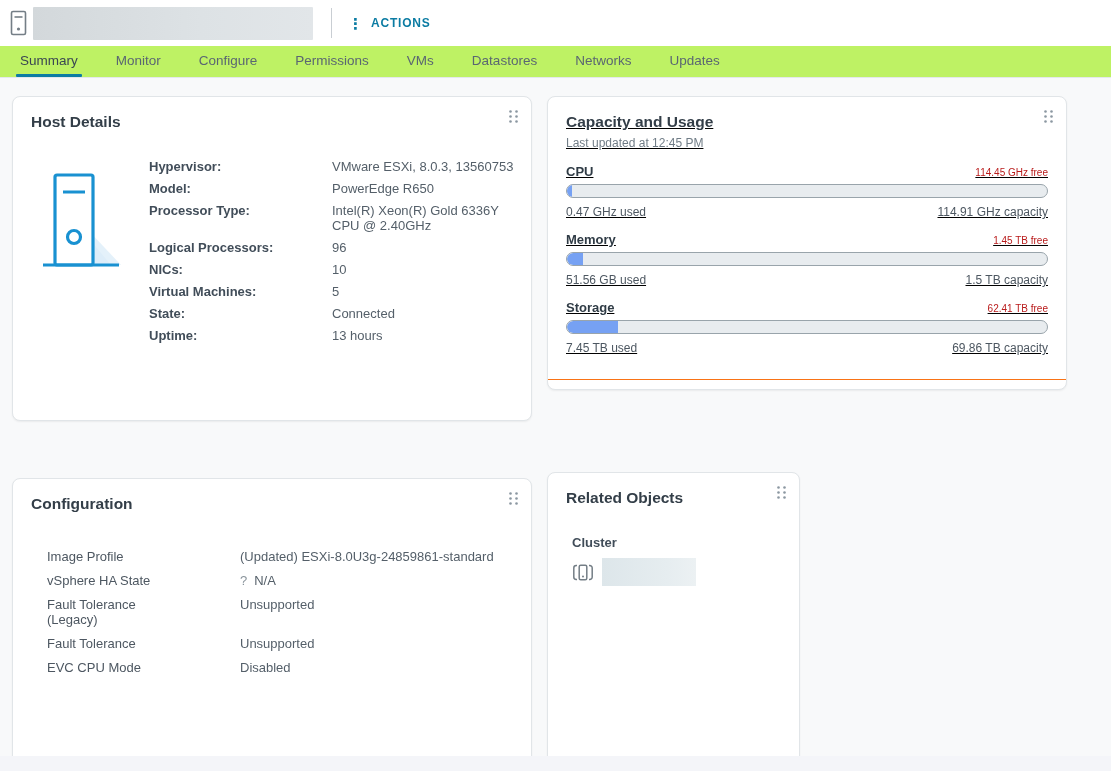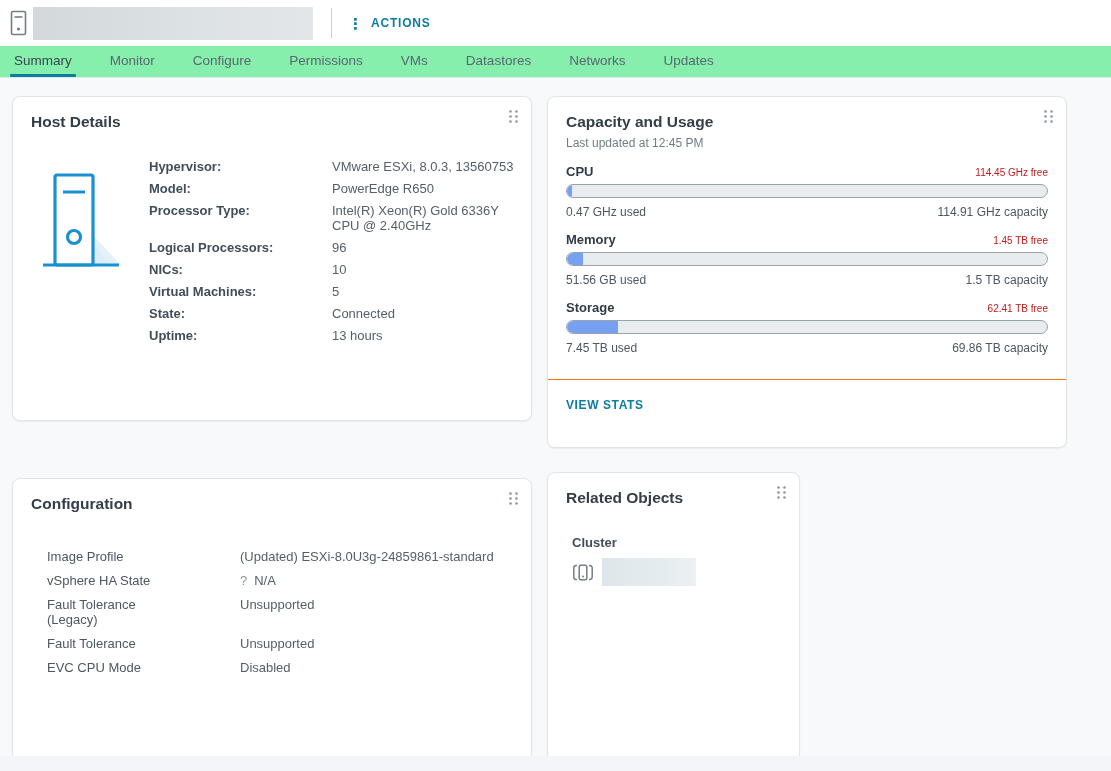--- a/index.html
+++ b/index.html
@@ -27,7 +27,7 @@
   .actions-label{color:var(--accent);font-size:12px;font-weight:bold;letter-spacing:.8px;}
 
   
-  .tabbar{position:absolute;left:0;top:46px;width:100%;height:32px;background:#86efac;border-bottom:1px solid #e4e8eb;display:flex;align-items:flex-end;padding-left:10px;}
+  .tabbar{position:absolute;left:0;top:46px;width:100%;height:32px;background:#bef264;border-bottom:1px solid #e4e8eb;display:flex;align-items:flex-end;padding-left:16px;}
   .tab{font-size:13.5px;color:#5a6672;padding:0 4px 9px 4px;margin-right:30px;cursor:pointer;position:relative;white-space:nowrap;}
   .tab.active{color:#3a4652;}
   .tab.active::after{content:"";position:absolute;left:0;right:0;bottom:0;height:3px;background:var(--accent);border-radius:1px;}

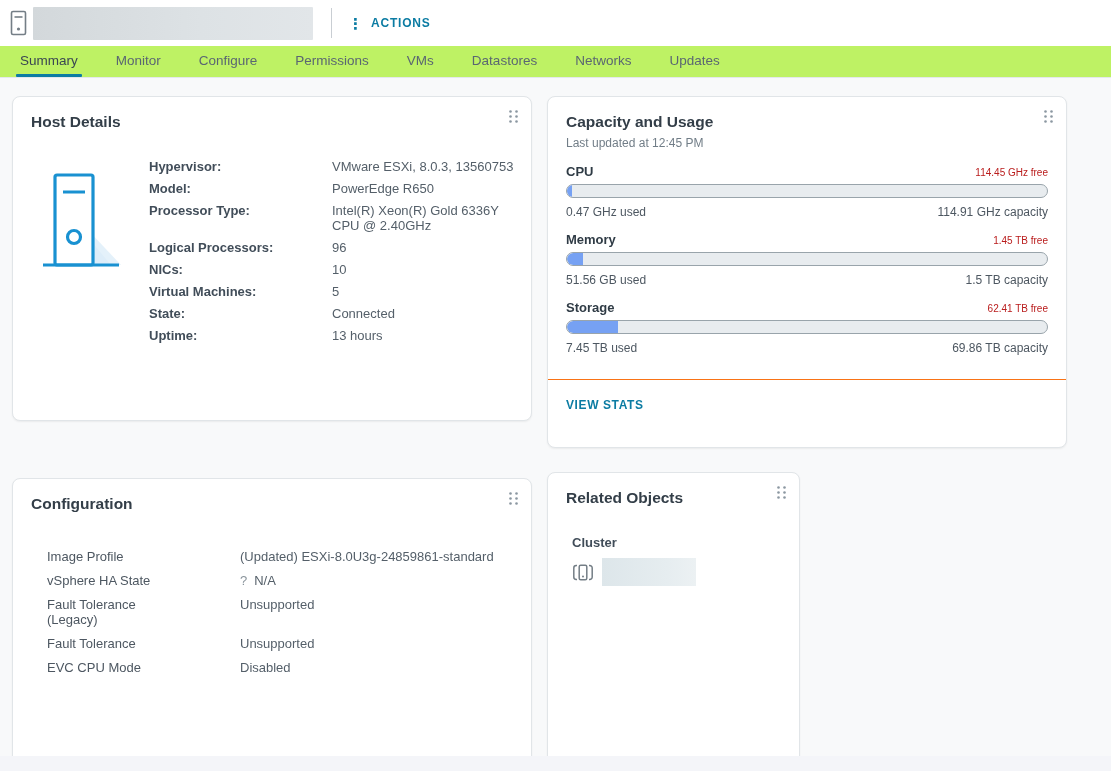--- a/index.html
+++ b/index.html
@@ -37,7 +37,7 @@
   .card-title{font-size:15.5px;color:#333e48;padding:16px 18px 0 18px;}
   .drag-handle{position:absolute;top:12px;right:12px;cursor:grab;}
   #card-host-details{left:12px;top:96px;width:520px;height:325px;}
-  #card-capacity{left:547px;top:96px;width:520px;height:352px;}
+  #card-capacity{left:547px;top:96px;width:520px;height:294px;text-decoration:underline;}
   #card-configuration{left:12px;top:478px;width:520px;height:300px;}
   #card-related{left:547px;top:472px;width:253px;height:300px;}
 

